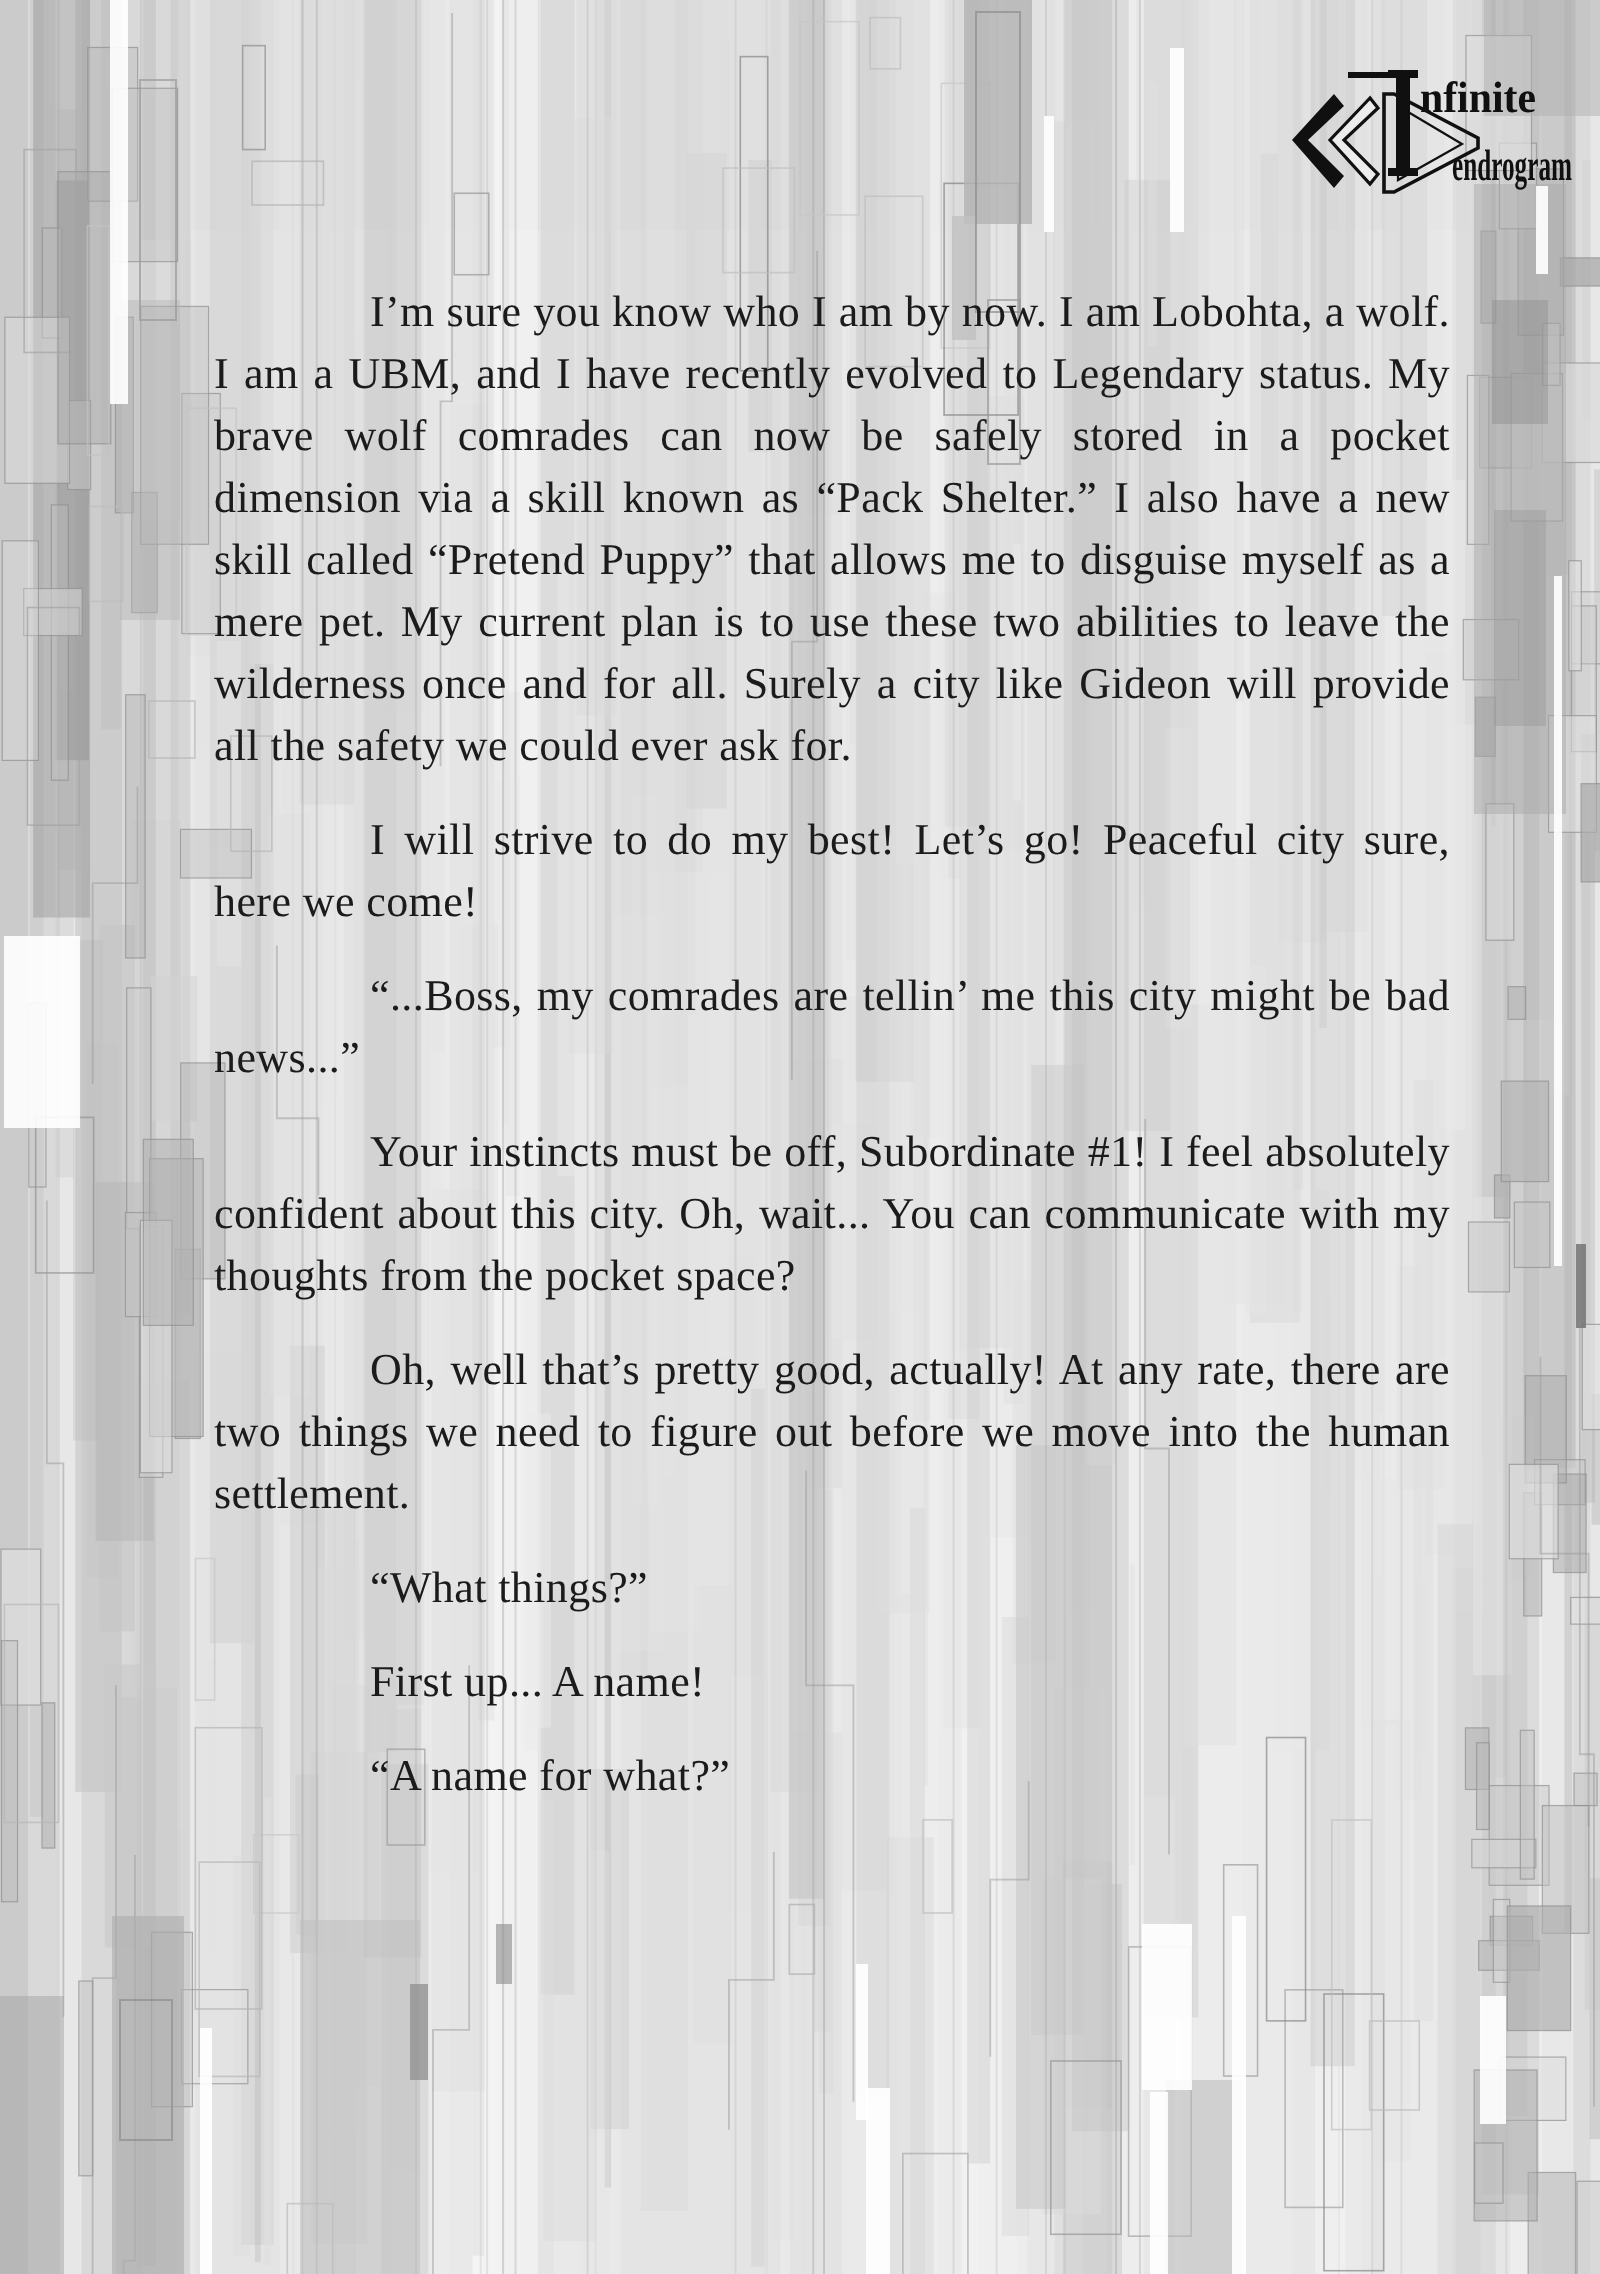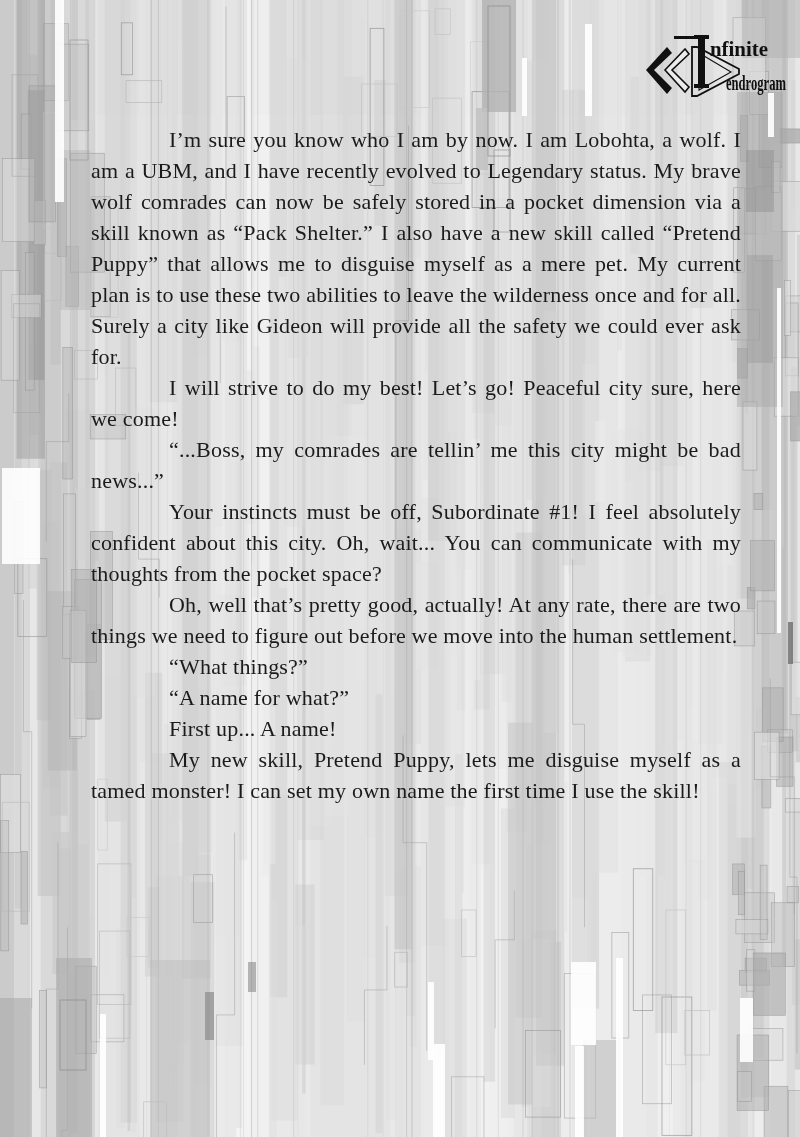--- a/index.html
+++ b/index.html
@@ -19,7 +19,7 @@
     position:absolute;left:91px;top:124px;width:650px;z-index:3;
   }
   .para{
-    margin:0;
+    margin:16px;
     text-indent:78px;
     text-align:justify;
     font-size:22px;

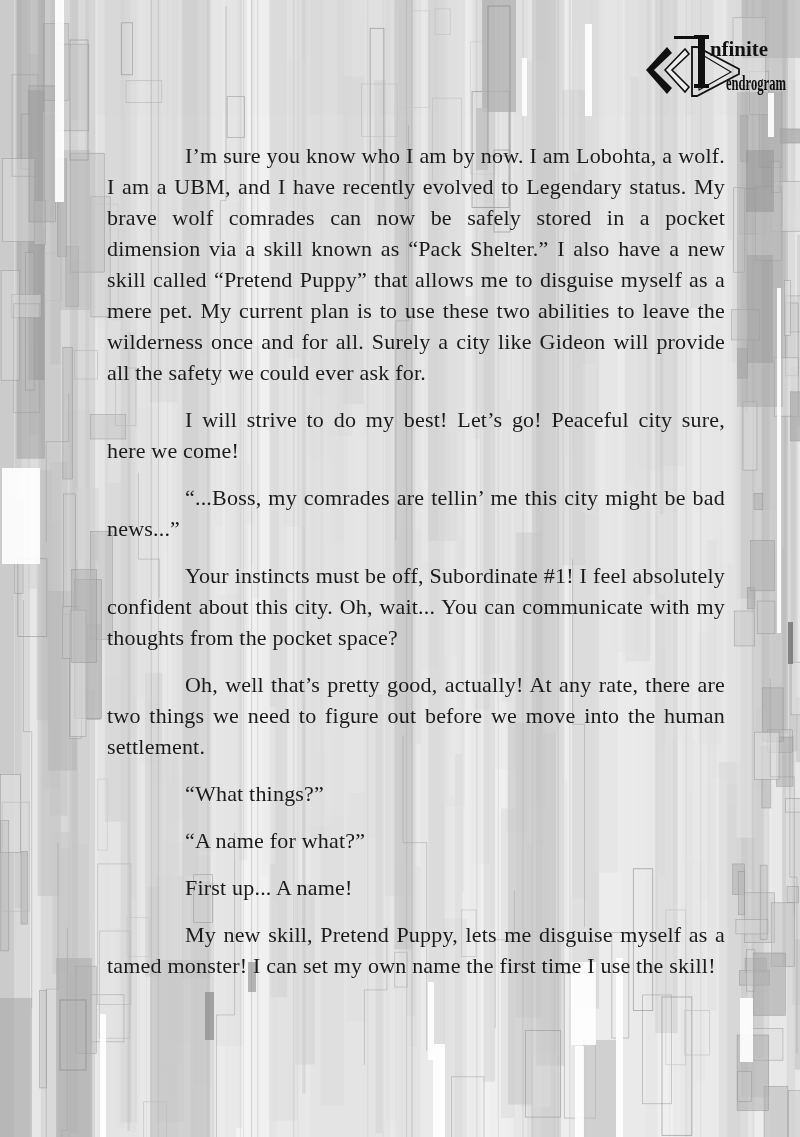--- a/index.html
+++ b/index.html
@@ -483,8 +483,8 @@
       <p class="para">Your instincts must be off, Subordinate #1! I feel absolutely confident about this city. Oh, wait... You can communicate with my thoughts from the pocket space?</p>
       <p class="para">Oh, well that’s pretty good, actually! At any rate, there are two things we need to figure out before we move into the human settlement.</p>
       <p class="para">“What things?”</p>
+      <p class="para">First up... A name!</p>
       <p class="para">“A name for what?”</p>
-      <p class="para">First up... A name!</p>
       <p class="para">My new skill, Pretend Puppy, lets me disguise myself as a tamed monster! I can set my own name the first time I use the skill!</p>
   </main>
 

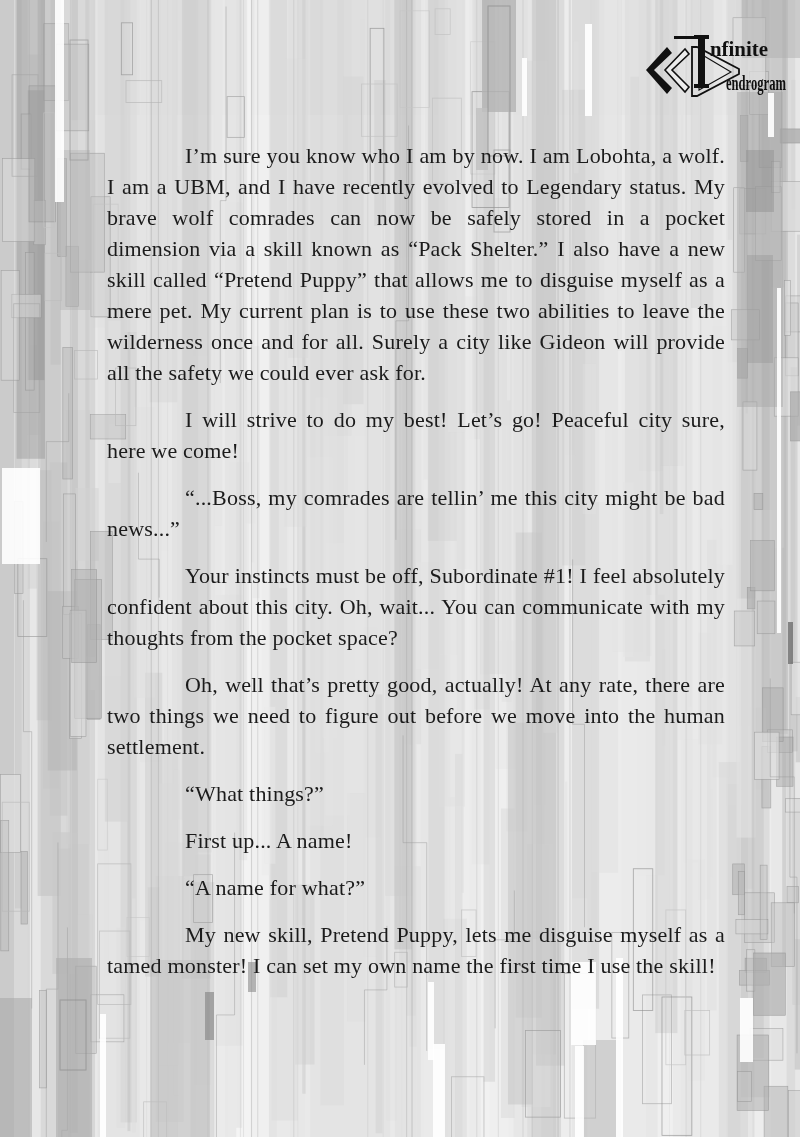--- a/index.html
+++ b/index.html
@@ -485,7 +485,6 @@
       <p class="para">“What things?”</p>
       <p class="para">First up... A name!</p>
       <p class="para">“A name for what?”</p>
-      <p class="para">My new skill, Pretend Puppy, lets me disguise myself as a tamed monster! I can set my own name the first time I use the skill!</p>
   </main>
 
 </div>

